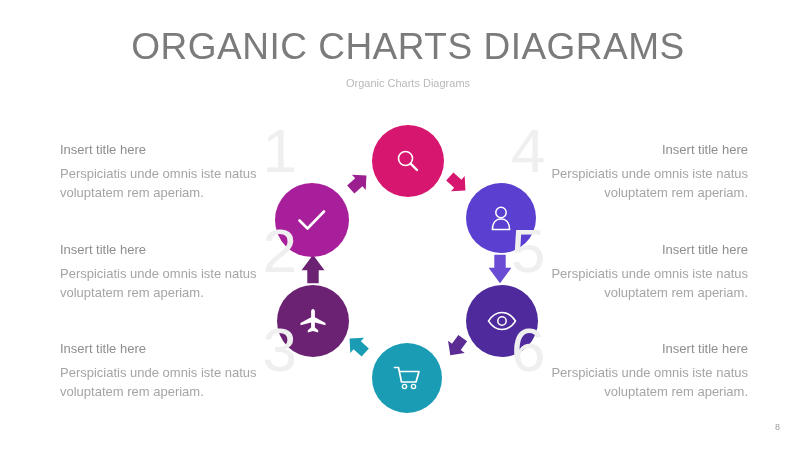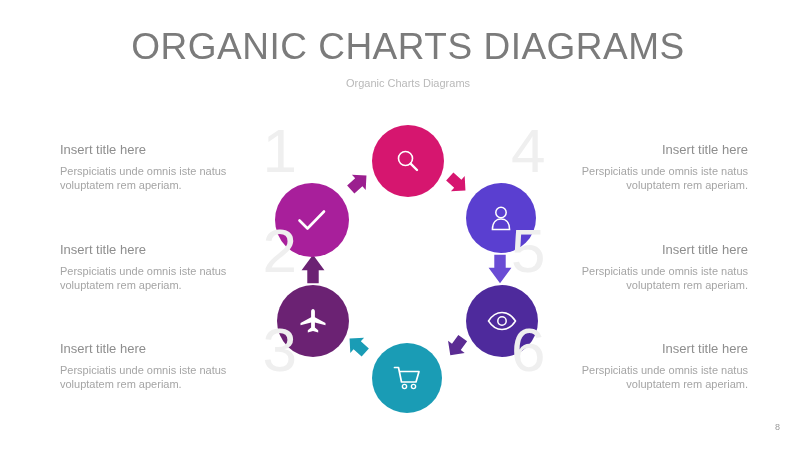--- a/index.html
+++ b/index.html
@@ -60,8 +60,8 @@
     z-index: 2;
   }
   .text-block .tb-body {
-    font-size: 11px;
-    line-height: 14px;
+    font-size: 13px;
+    line-height: 19px;
     color: #a5a5a5;
     position: relative;
     z-index: 2;

